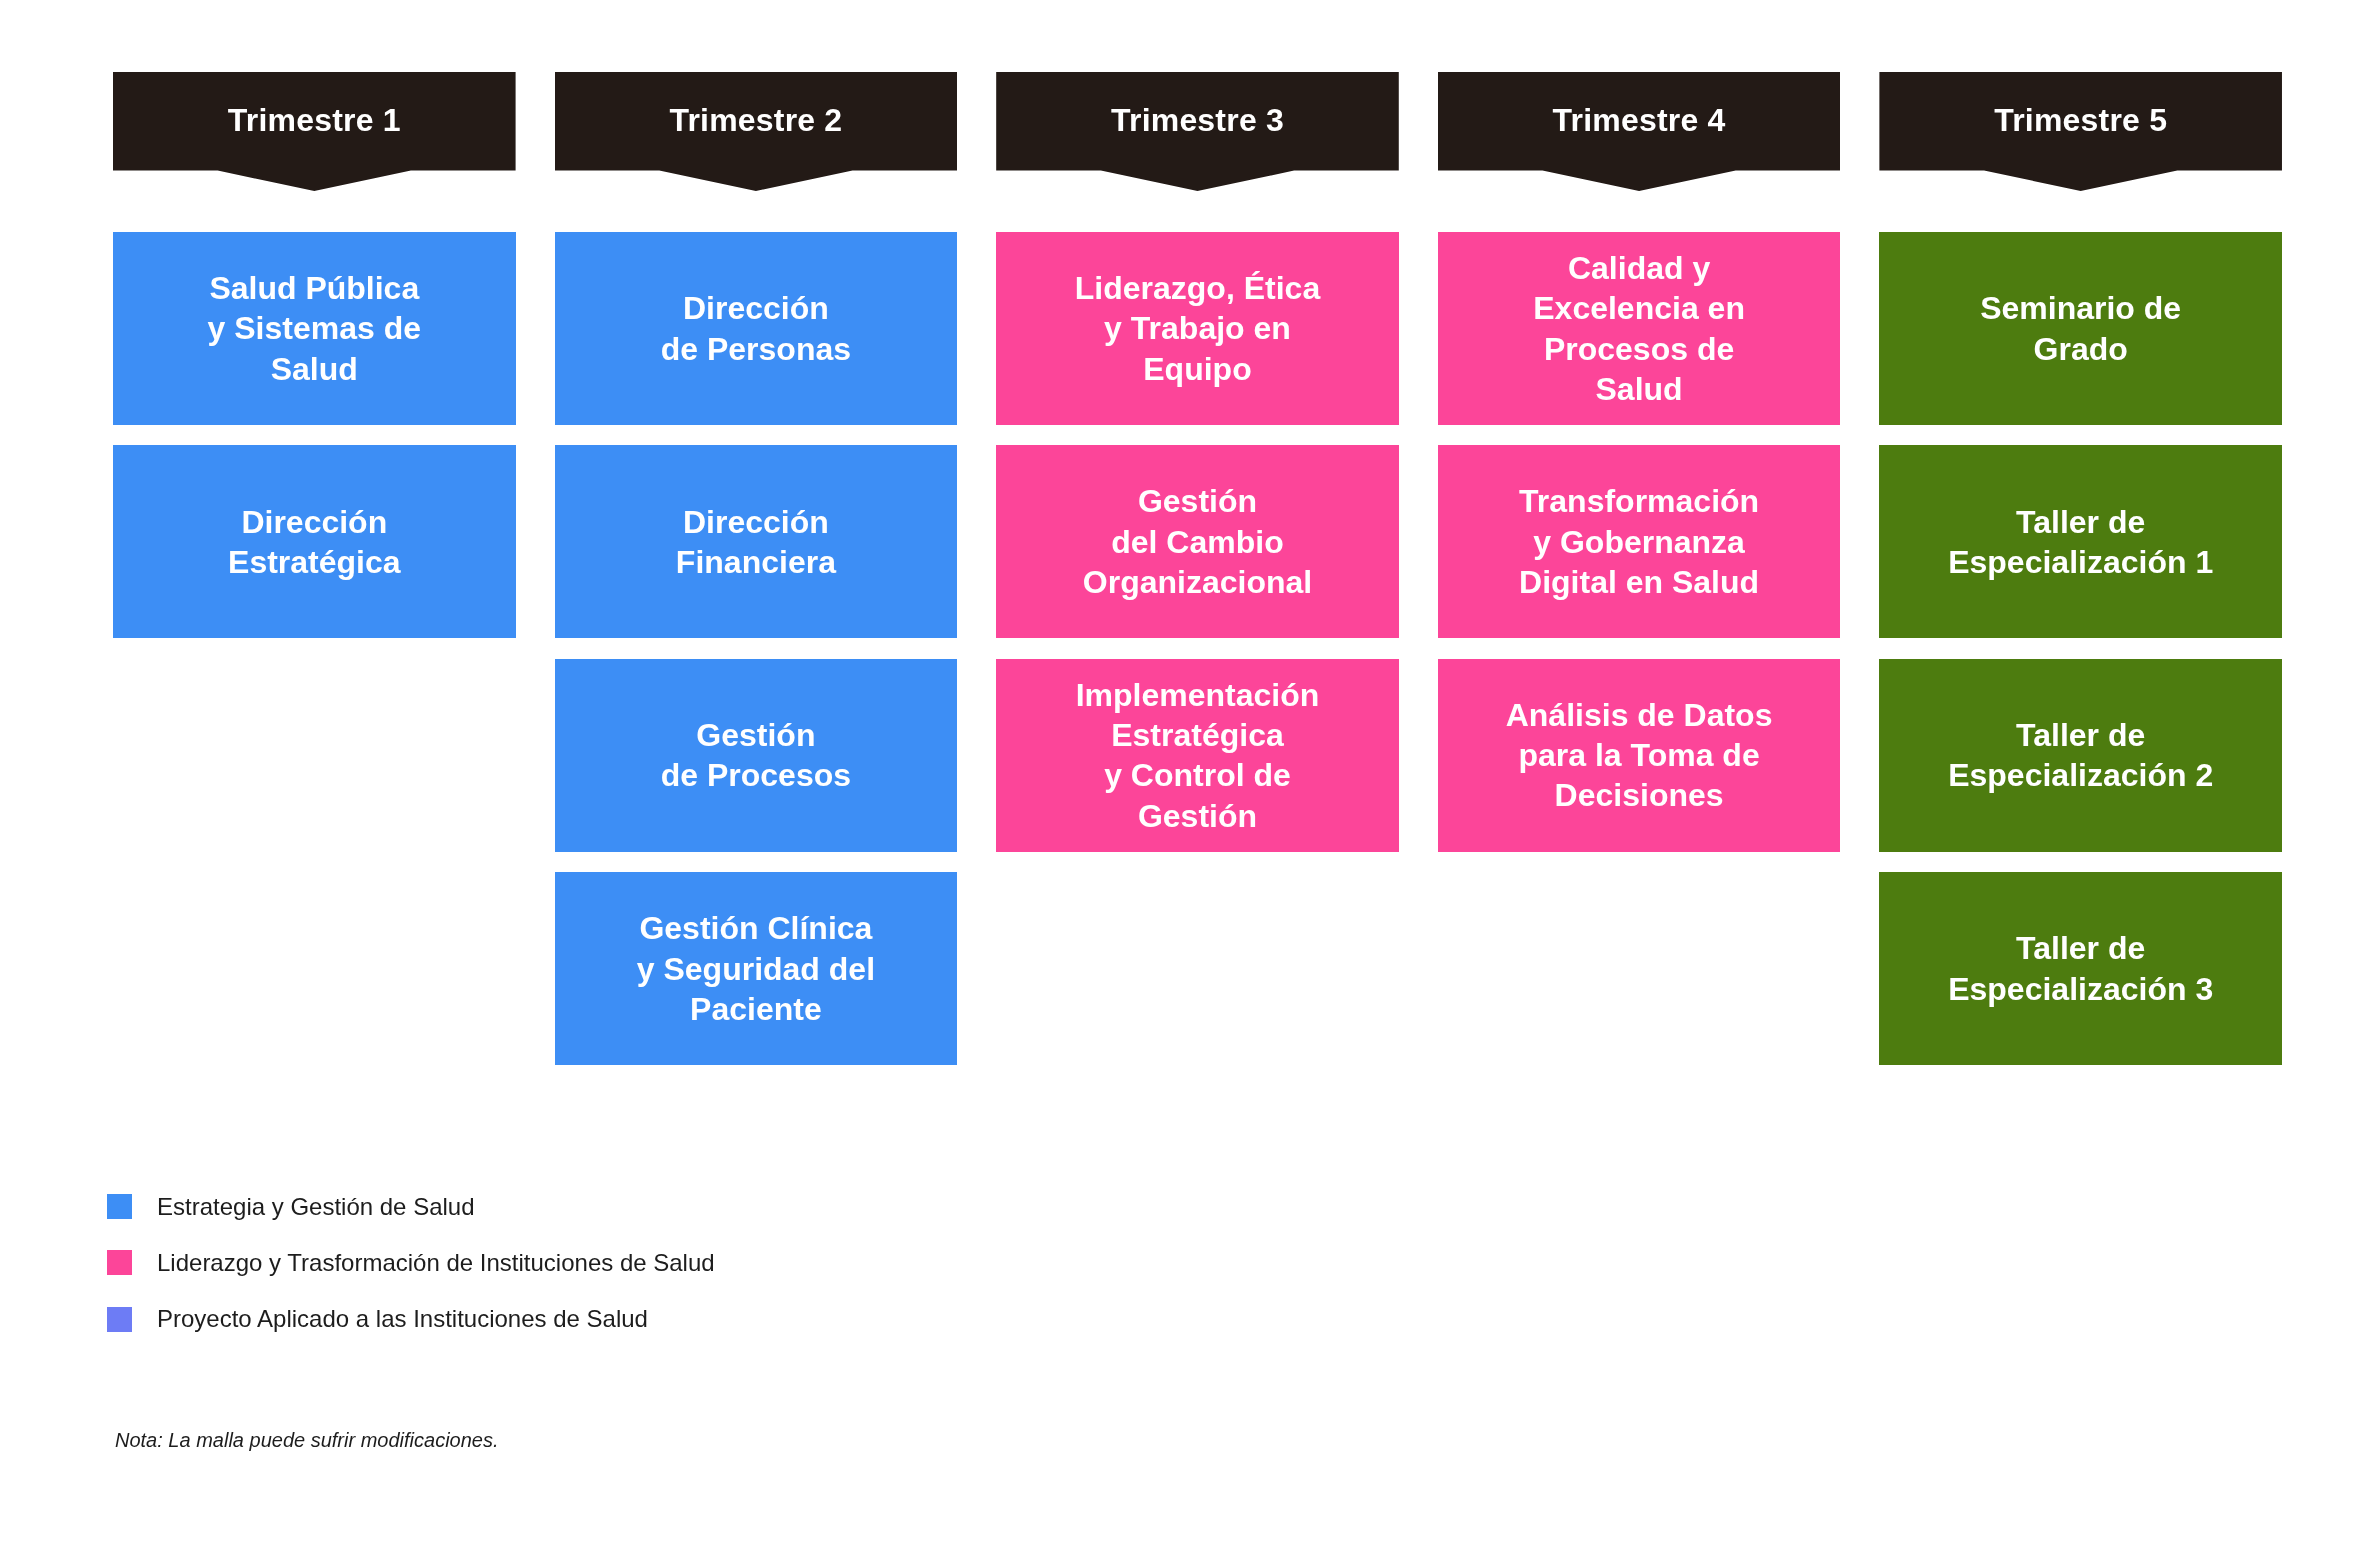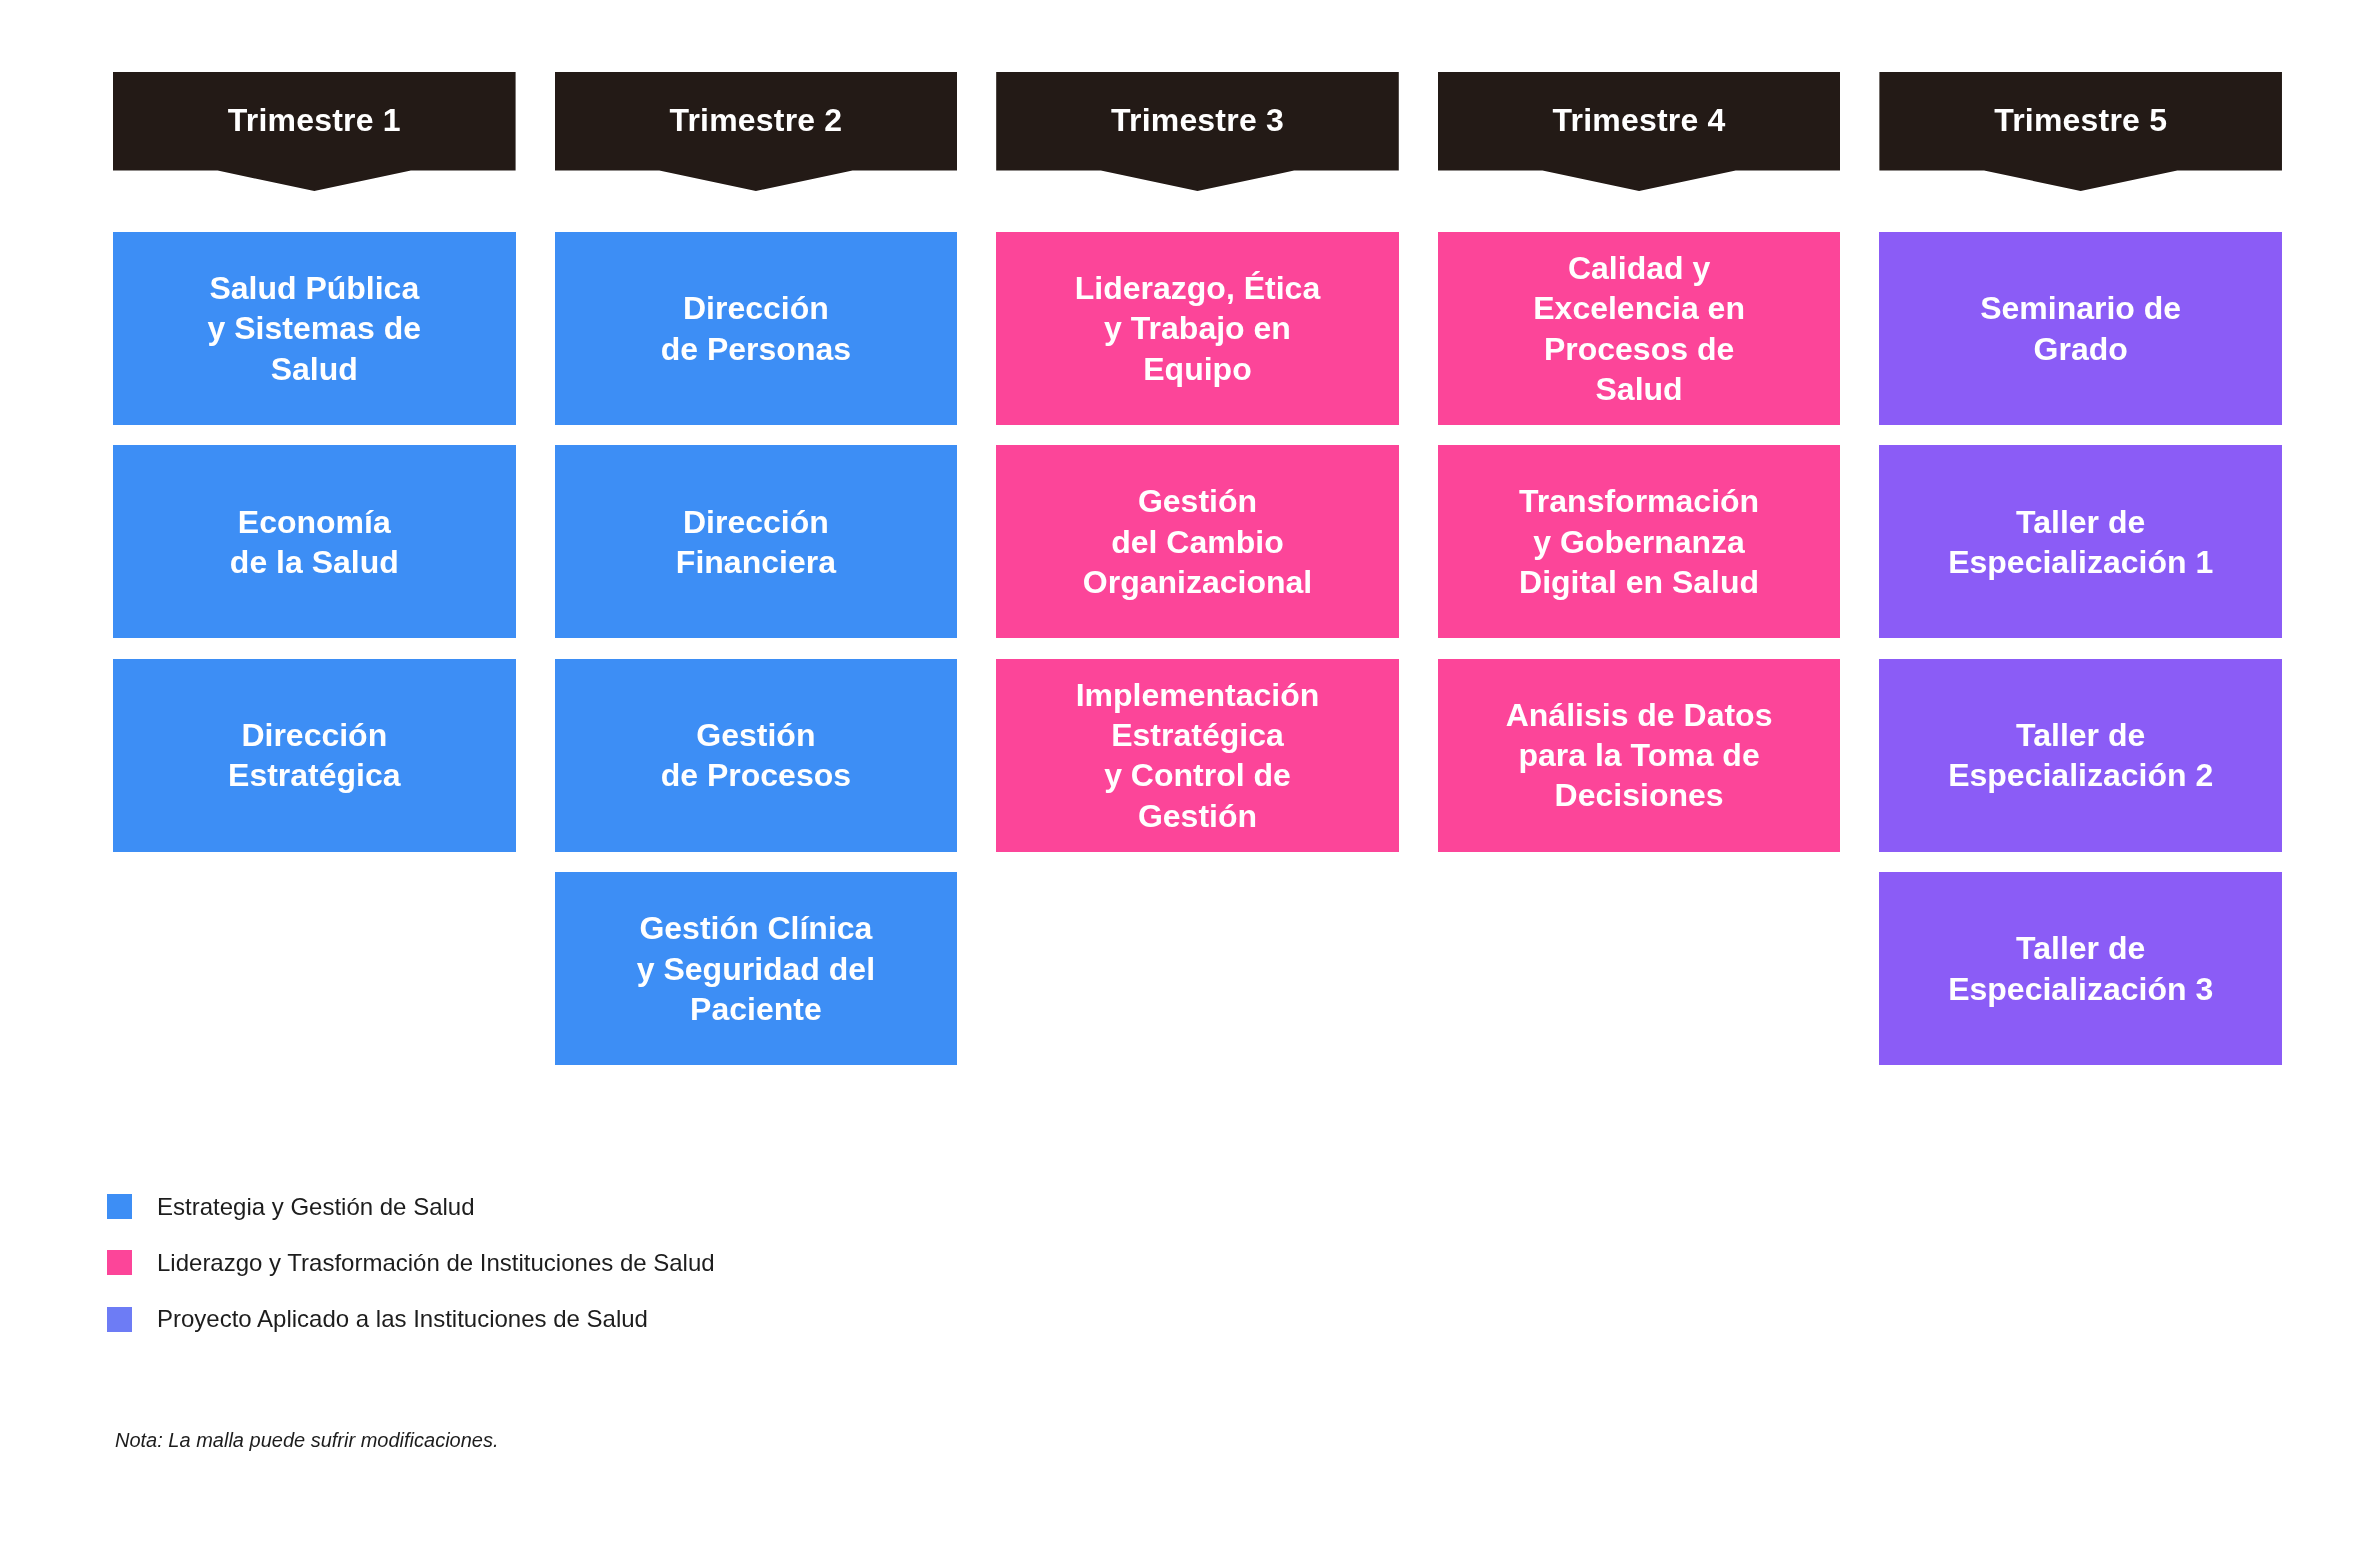--- a/index.html
+++ b/index.html
@@ -92,7 +92,7 @@
 
   .track-strategy   { background: #3d8ef5; }
   .track-leadership { background: #fc4599; }
-  .track-project    { background: #8b5cf6; }
+  .track-project    { background: #4d7c0f; }
 
   
   .legend {

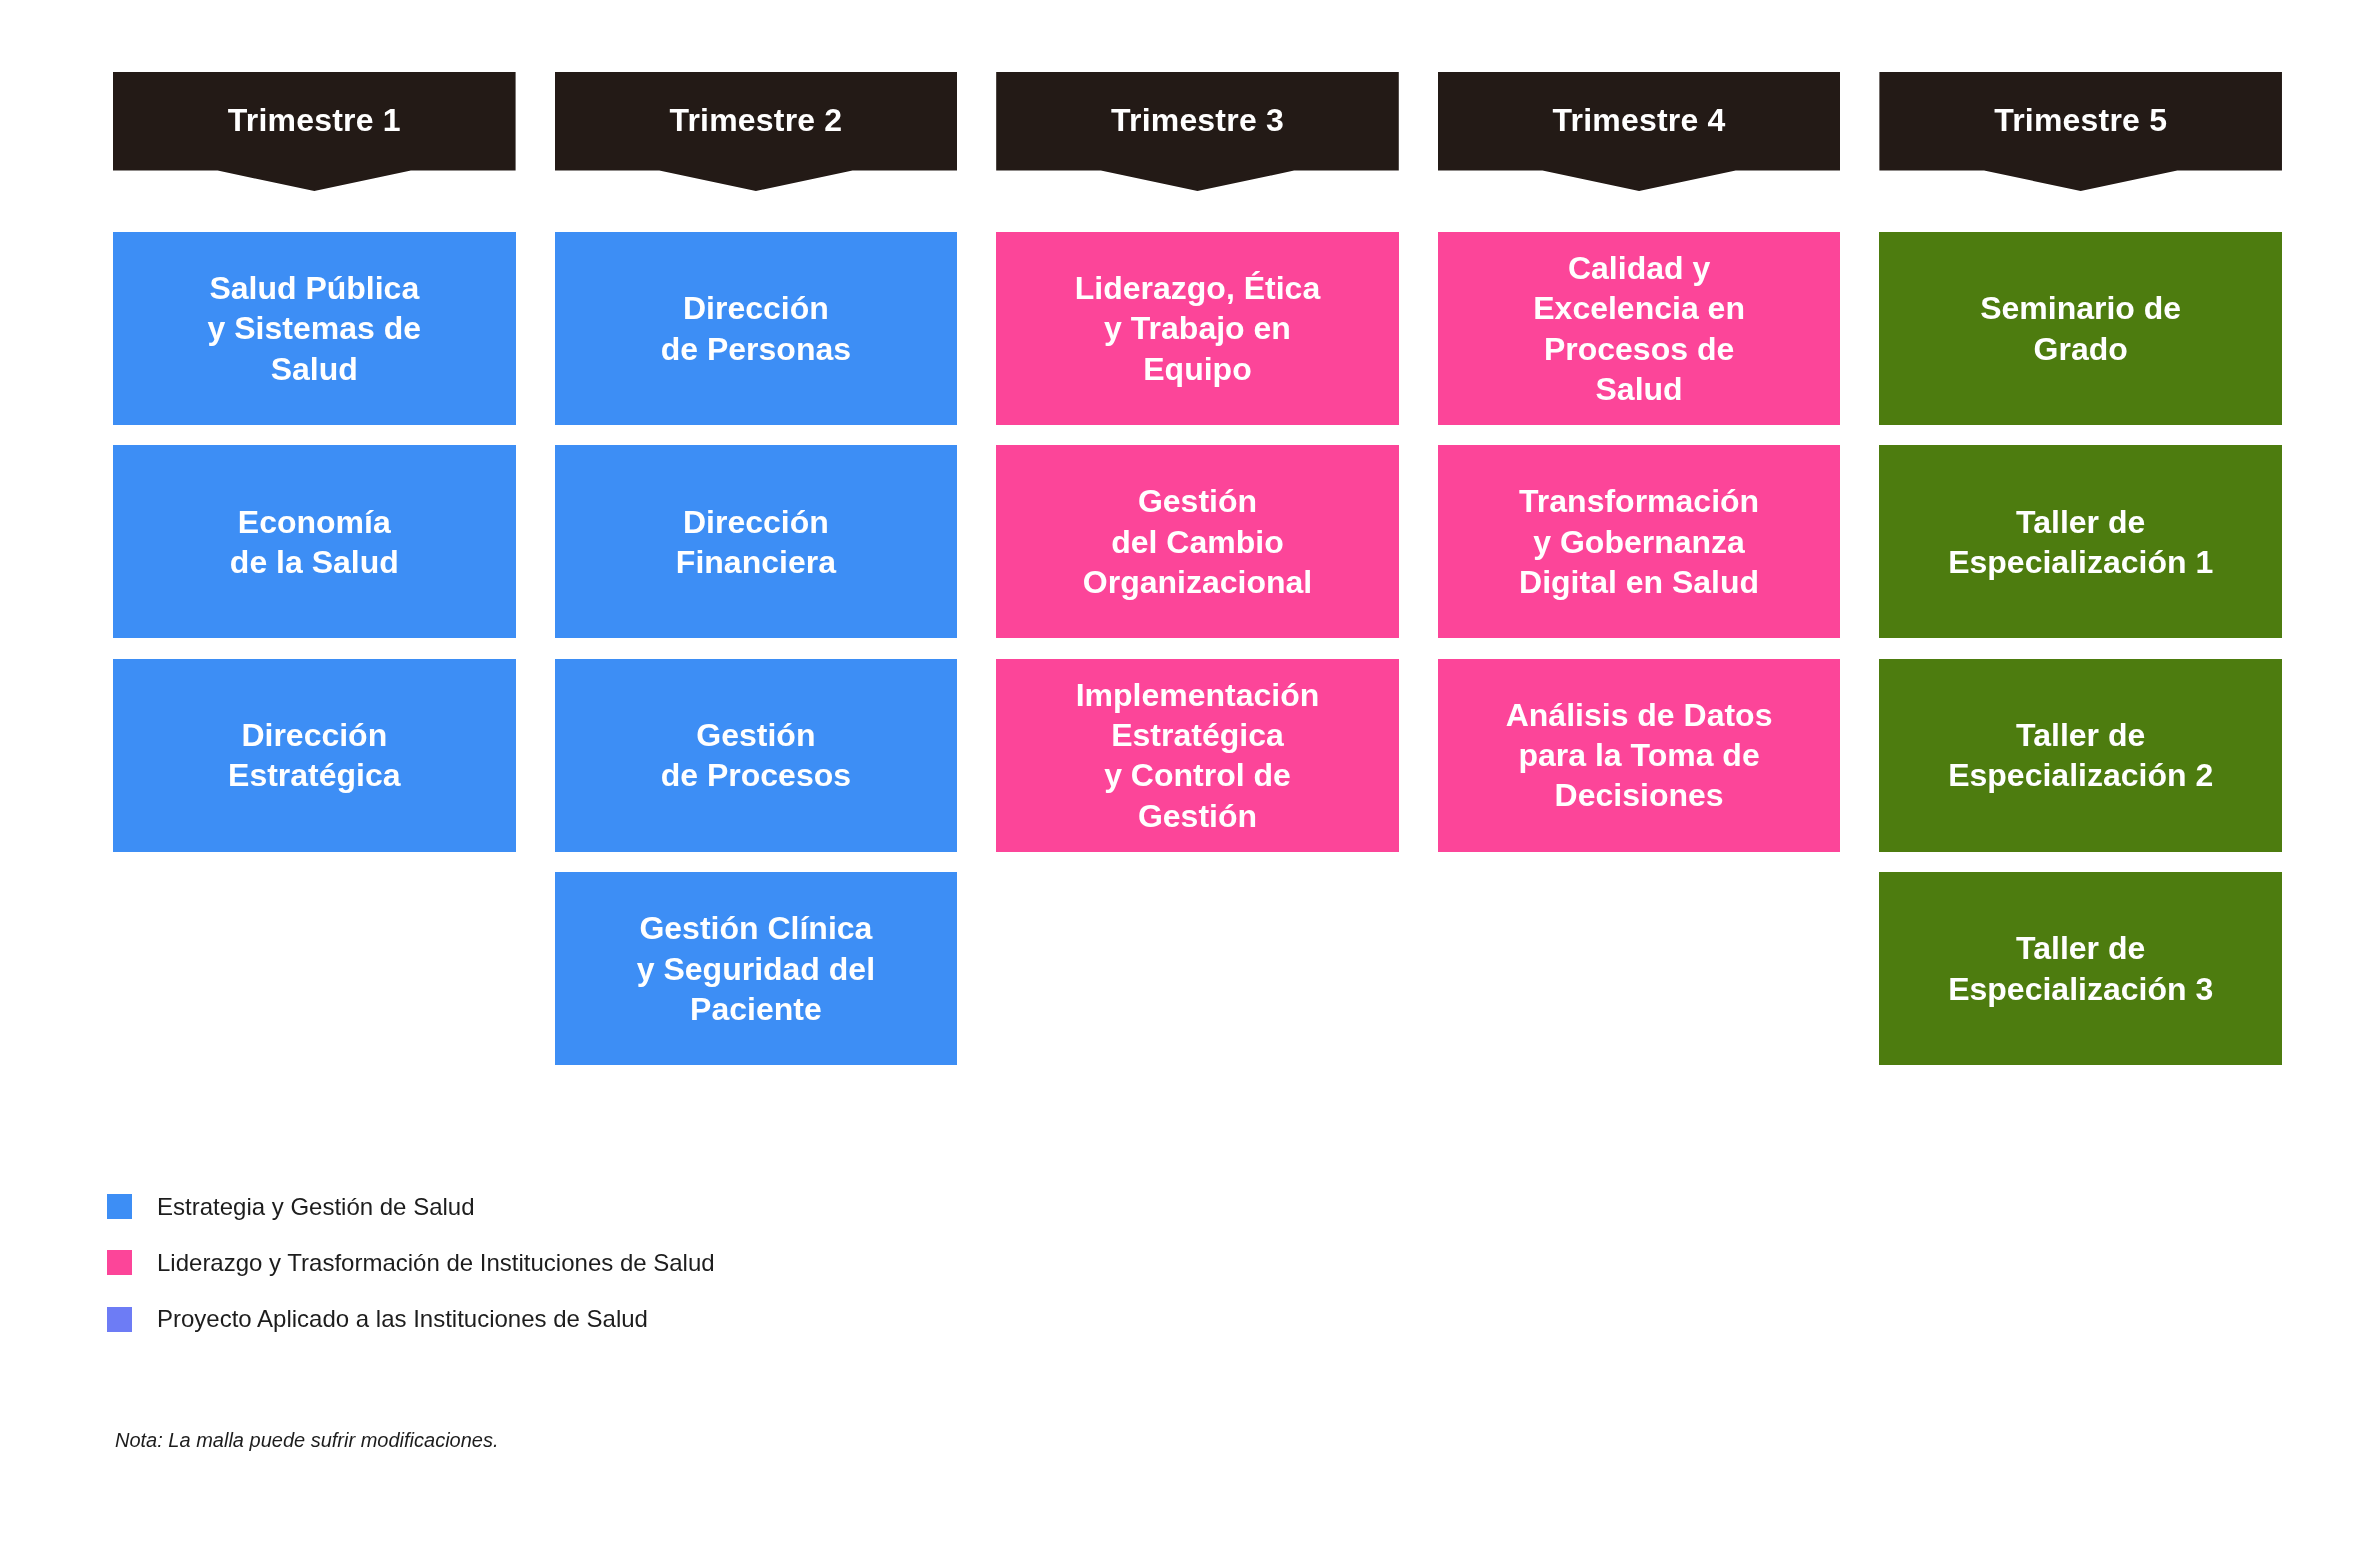--- a/index.html
+++ b/index.html
@@ -145,8 +145,6 @@
         <div class="course-cell track-strategy">Salud Pública
 y Sistemas de
 Salud</div>
-        <div class="course-cell track-strategy">Economía
-de la Salud</div>
         <div class="course-cell track-strategy">Dirección
 Estratégica</div>
       </div>

